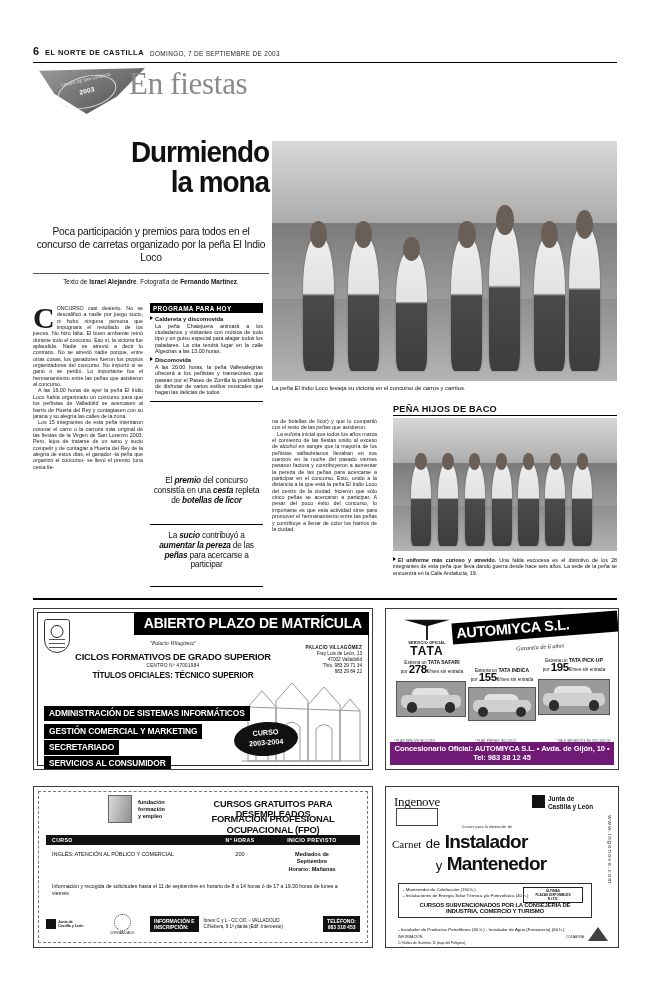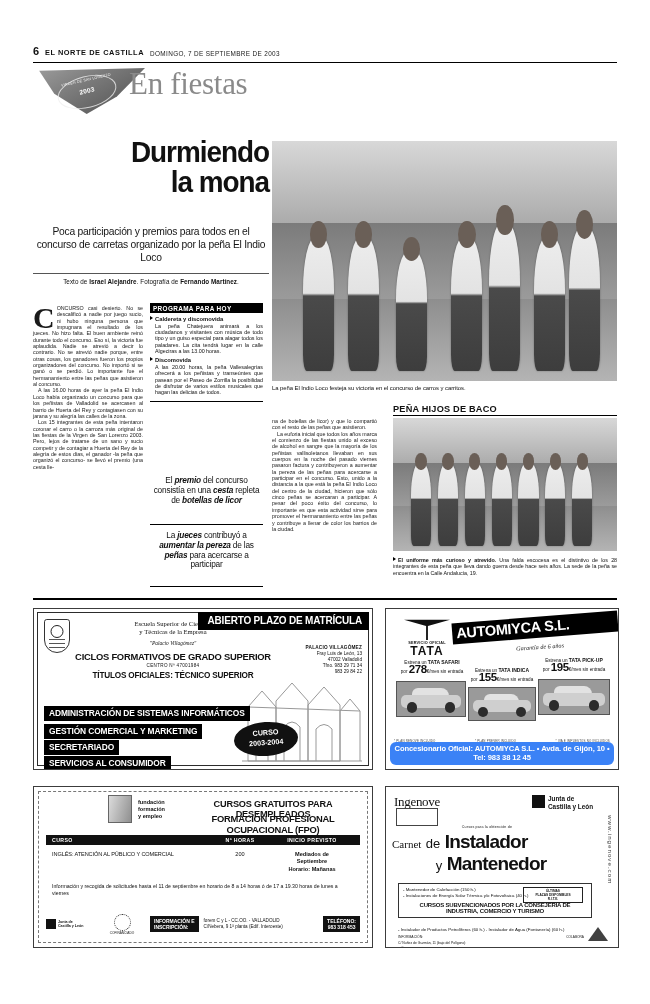--- a/index.html
+++ b/index.html
@@ -275,7 +275,7 @@
   </div>
   <div class="pq-rule" style="top:524px"></div>
   <div class="pq pq2">
-    <span>La </span><b>jueces</b><span> contribuyó a </span><b>aumentar la pereza</b><span> de las </span><b>peñas</b><span> para acercarse a participar</span>
+    <span>La </span><b>sucio</b><span> contribuyó a </span><b>aumentar la pereza</b><span> de las </span><b>peñas</b><span> para acercarse a participar</span>
   </div>
   <div class="pq-rule" style="top:586px"></div>
 

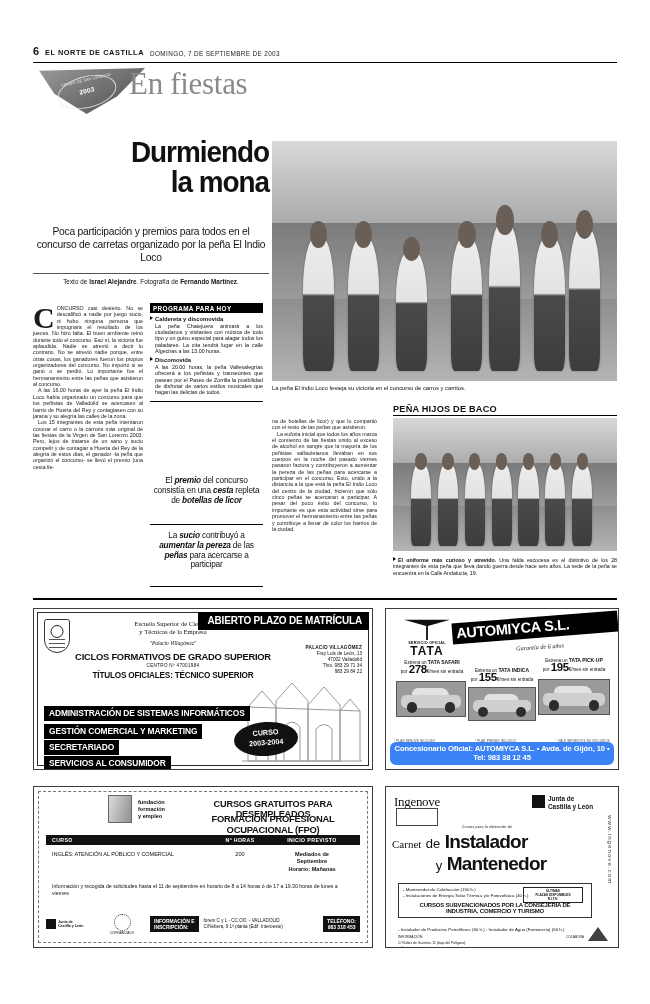--- a/index.html
+++ b/index.html
@@ -122,7 +122,7 @@
   .ad1 .titulos{position:absolute;left:36px;top:62px;width:206px;text-align:center;
      font-weight:bold;font-size:8.2px;letter-spacing:-.2px;}
   .ad1 .banner{position:absolute;right:3px;top:3px;background:#000;color:#fff;
-     font-weight:bold;font-size:10px;letter-spacing:-.2px;padding:3px 7px 4px 10px;}
+     font-weight:bold;font-size:14px;letter-spacing:-.2px;padding:3px 7px 4px 10px;}
   .ad1 .addr{position:absolute;right:10px;top:36px;width:104px;text-align:right;
      font-size:4.7px;line-height:6px;}
   .ad1 .addr b{font-weight:bold;letter-spacing:.2px;}

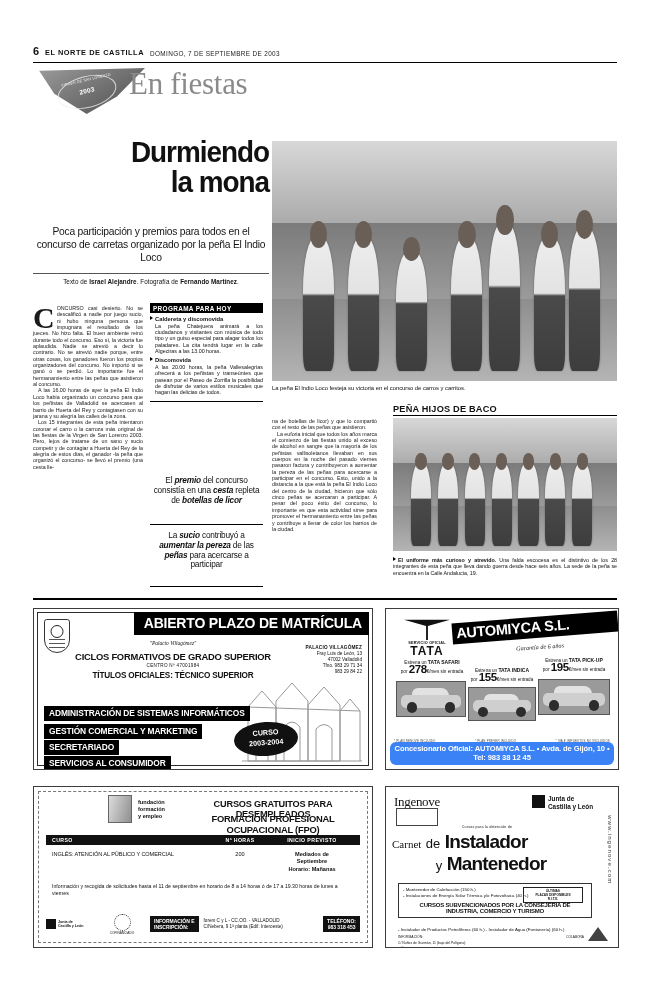--- a/index.html
+++ b/index.html
@@ -157,8 +157,8 @@
   .ad2 .car .w1{left:14%;} .ad2 .car .w2{right:14%;}
   .ad2 .legal{position:absolute;left:8px;right:8px;top:130px;font-size:2.9px;
      letter-spacing:.2px;color:#444;display:flex;justify-content:space-between;}
-  .ad2 .footbar{position:absolute;left:4px;right:4px;bottom:4px;background:#3b82f6;color:#fff;
-     text-align:center;font-weight:bold;font-size:7.6px;letter-spacing:-.1px;padding:2.4px 0 2.8px;border-radius:6px;}
+  .ad2 .footbar{position:absolute;left:4px;right:4px;bottom:4px;background:#701a75;color:#fff;
+     text-align:center;font-weight:bold;font-size:7.6px;letter-spacing:-.1px;padding:2.4px 0 2.8px;}
 
   
   .ad3{left:33px;top:786px;width:338px;height:160px;}

